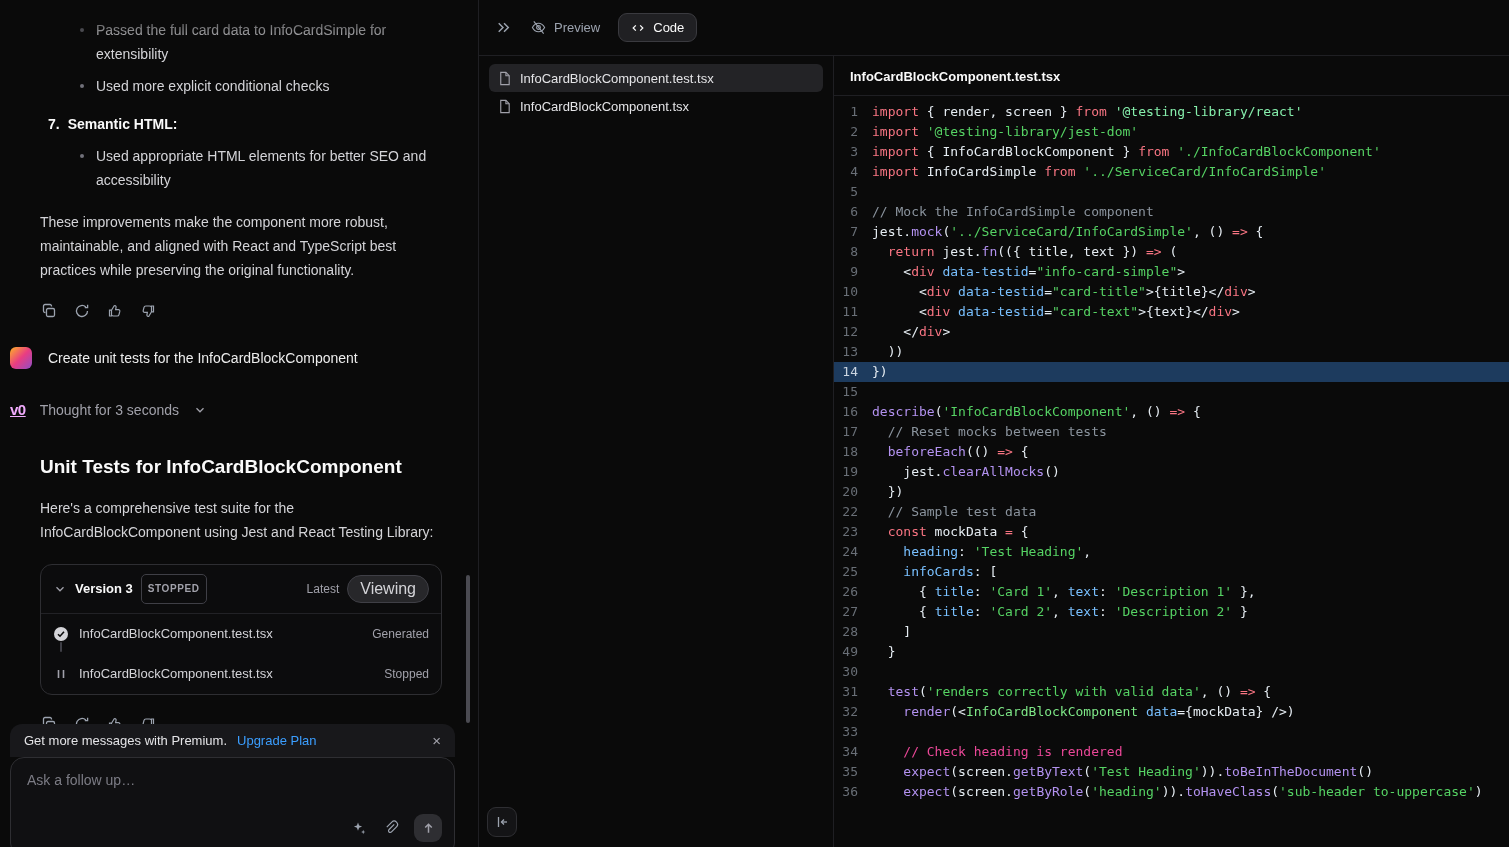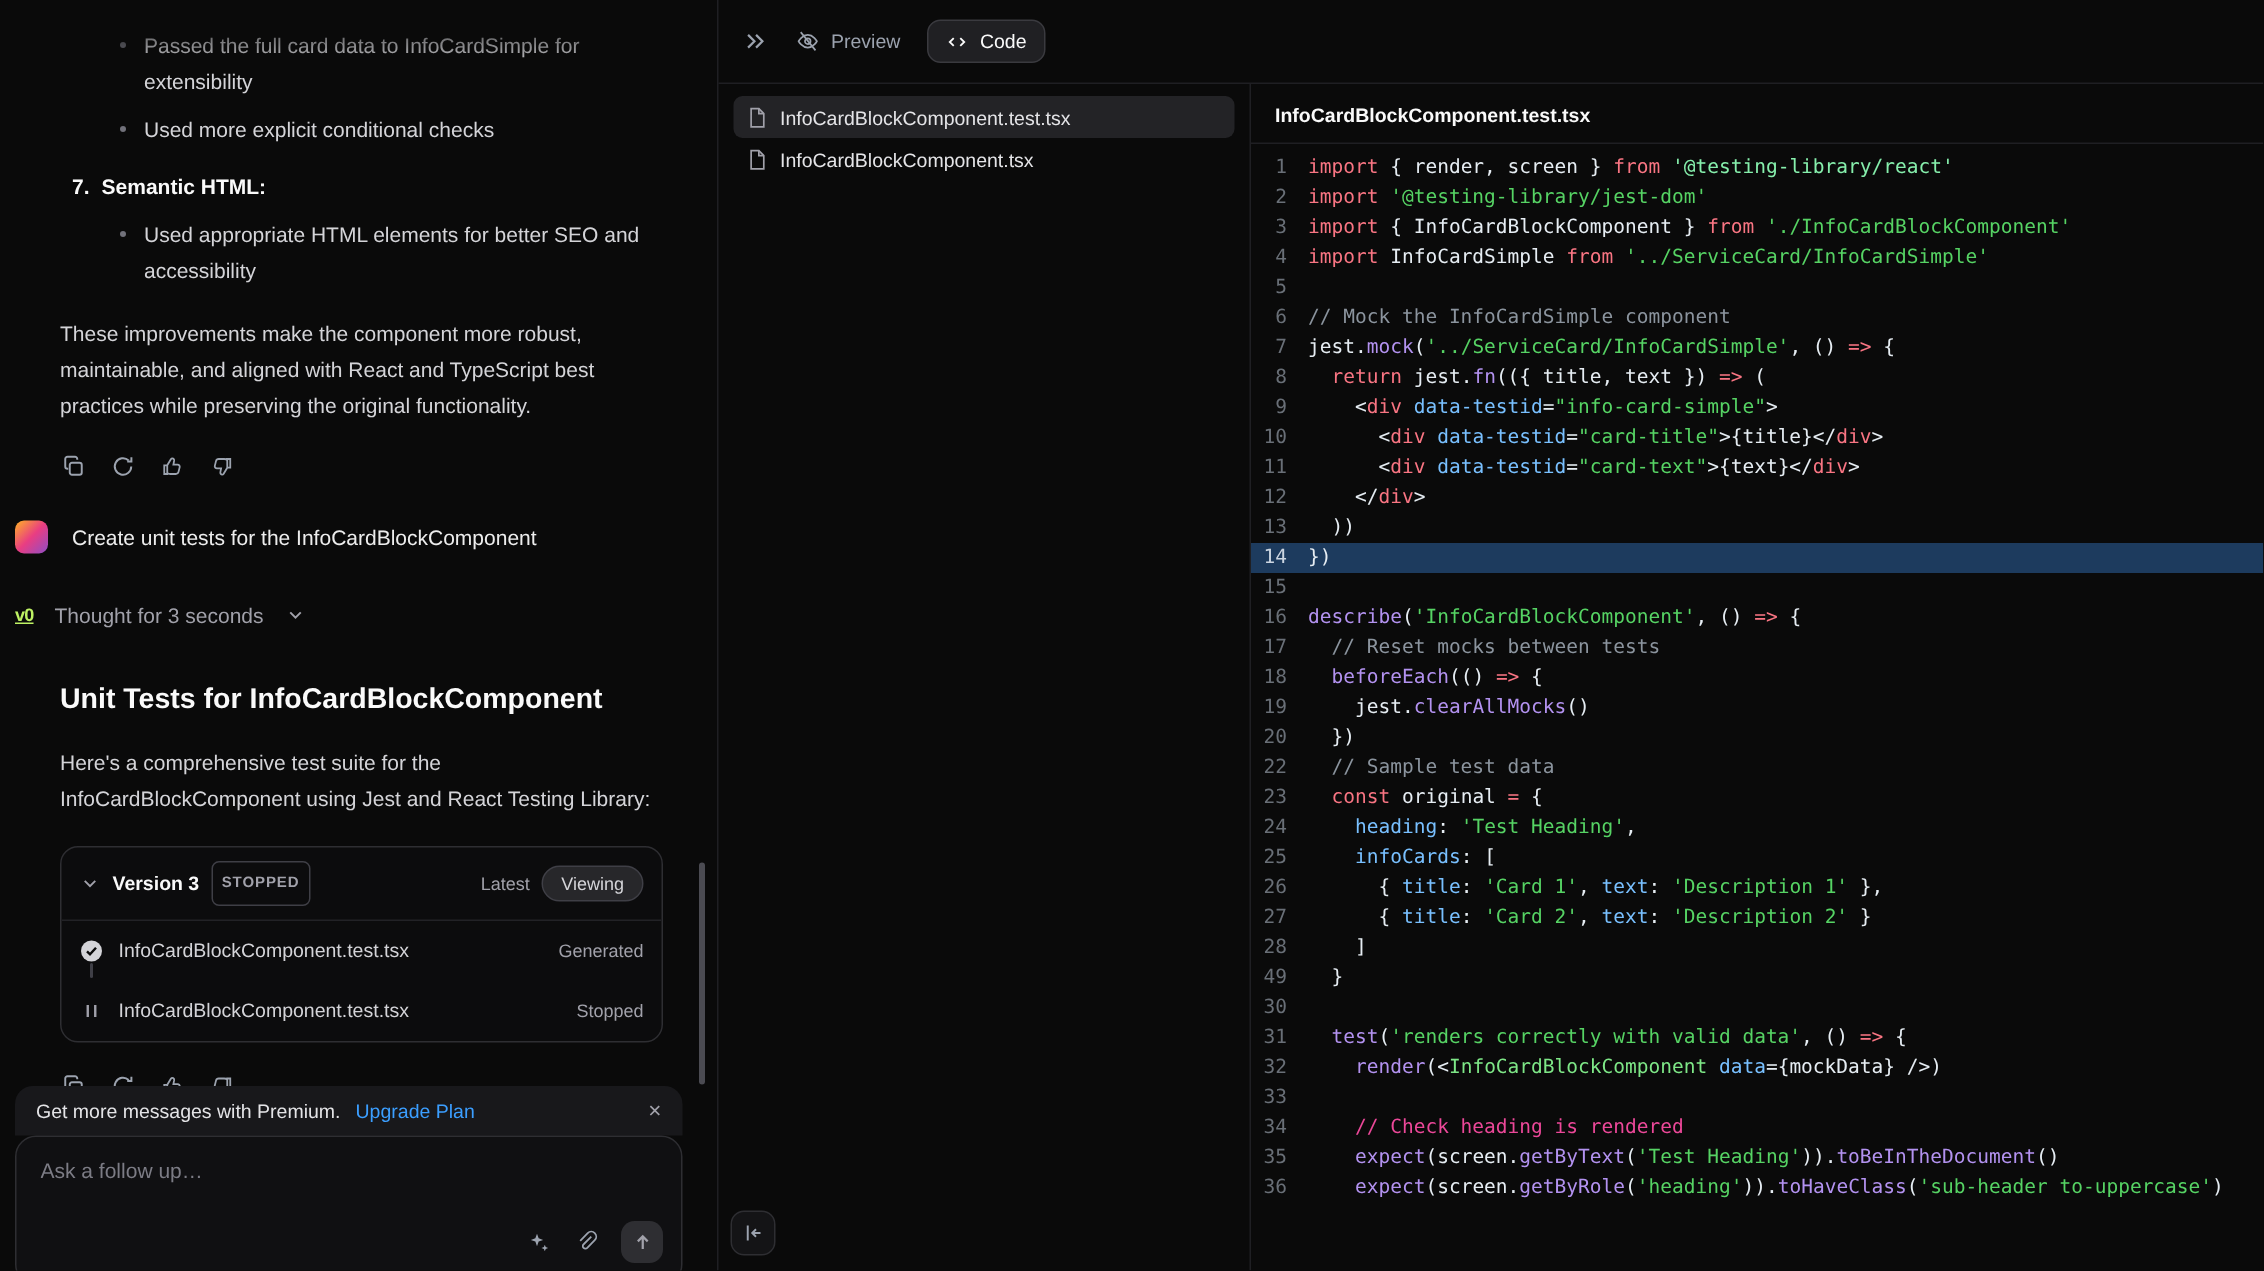--- a/index.html
+++ b/index.html
@@ -28,7 +28,7 @@
   .avatar { width:22px; height:22px; border-radius:6px; flex:none;
             background:linear-gradient(135deg,#ffb224,#e93d82,#8e4ec6); }
   .thought-row { display:flex; align-items:center; gap:14px; margin:28px 0 0 -30px; color:#a1a1aa; }
-  .v0-logo { color:#bef264; font-weight:800; font-size:12px; letter-spacing:-0.5px;text-decoration:underline; }
+  .v0-logo { color:#f0abfc; font-weight:800; font-size:15px; letter-spacing:-0.5px;text-decoration:underline; }
   .thought-label { font-size:14px; }
   .resp-heading { margin-top:32px; font-size:19px; font-weight:700; color:#fafafa; line-height:26px; }
   .para.intro { margin-top:16px; }

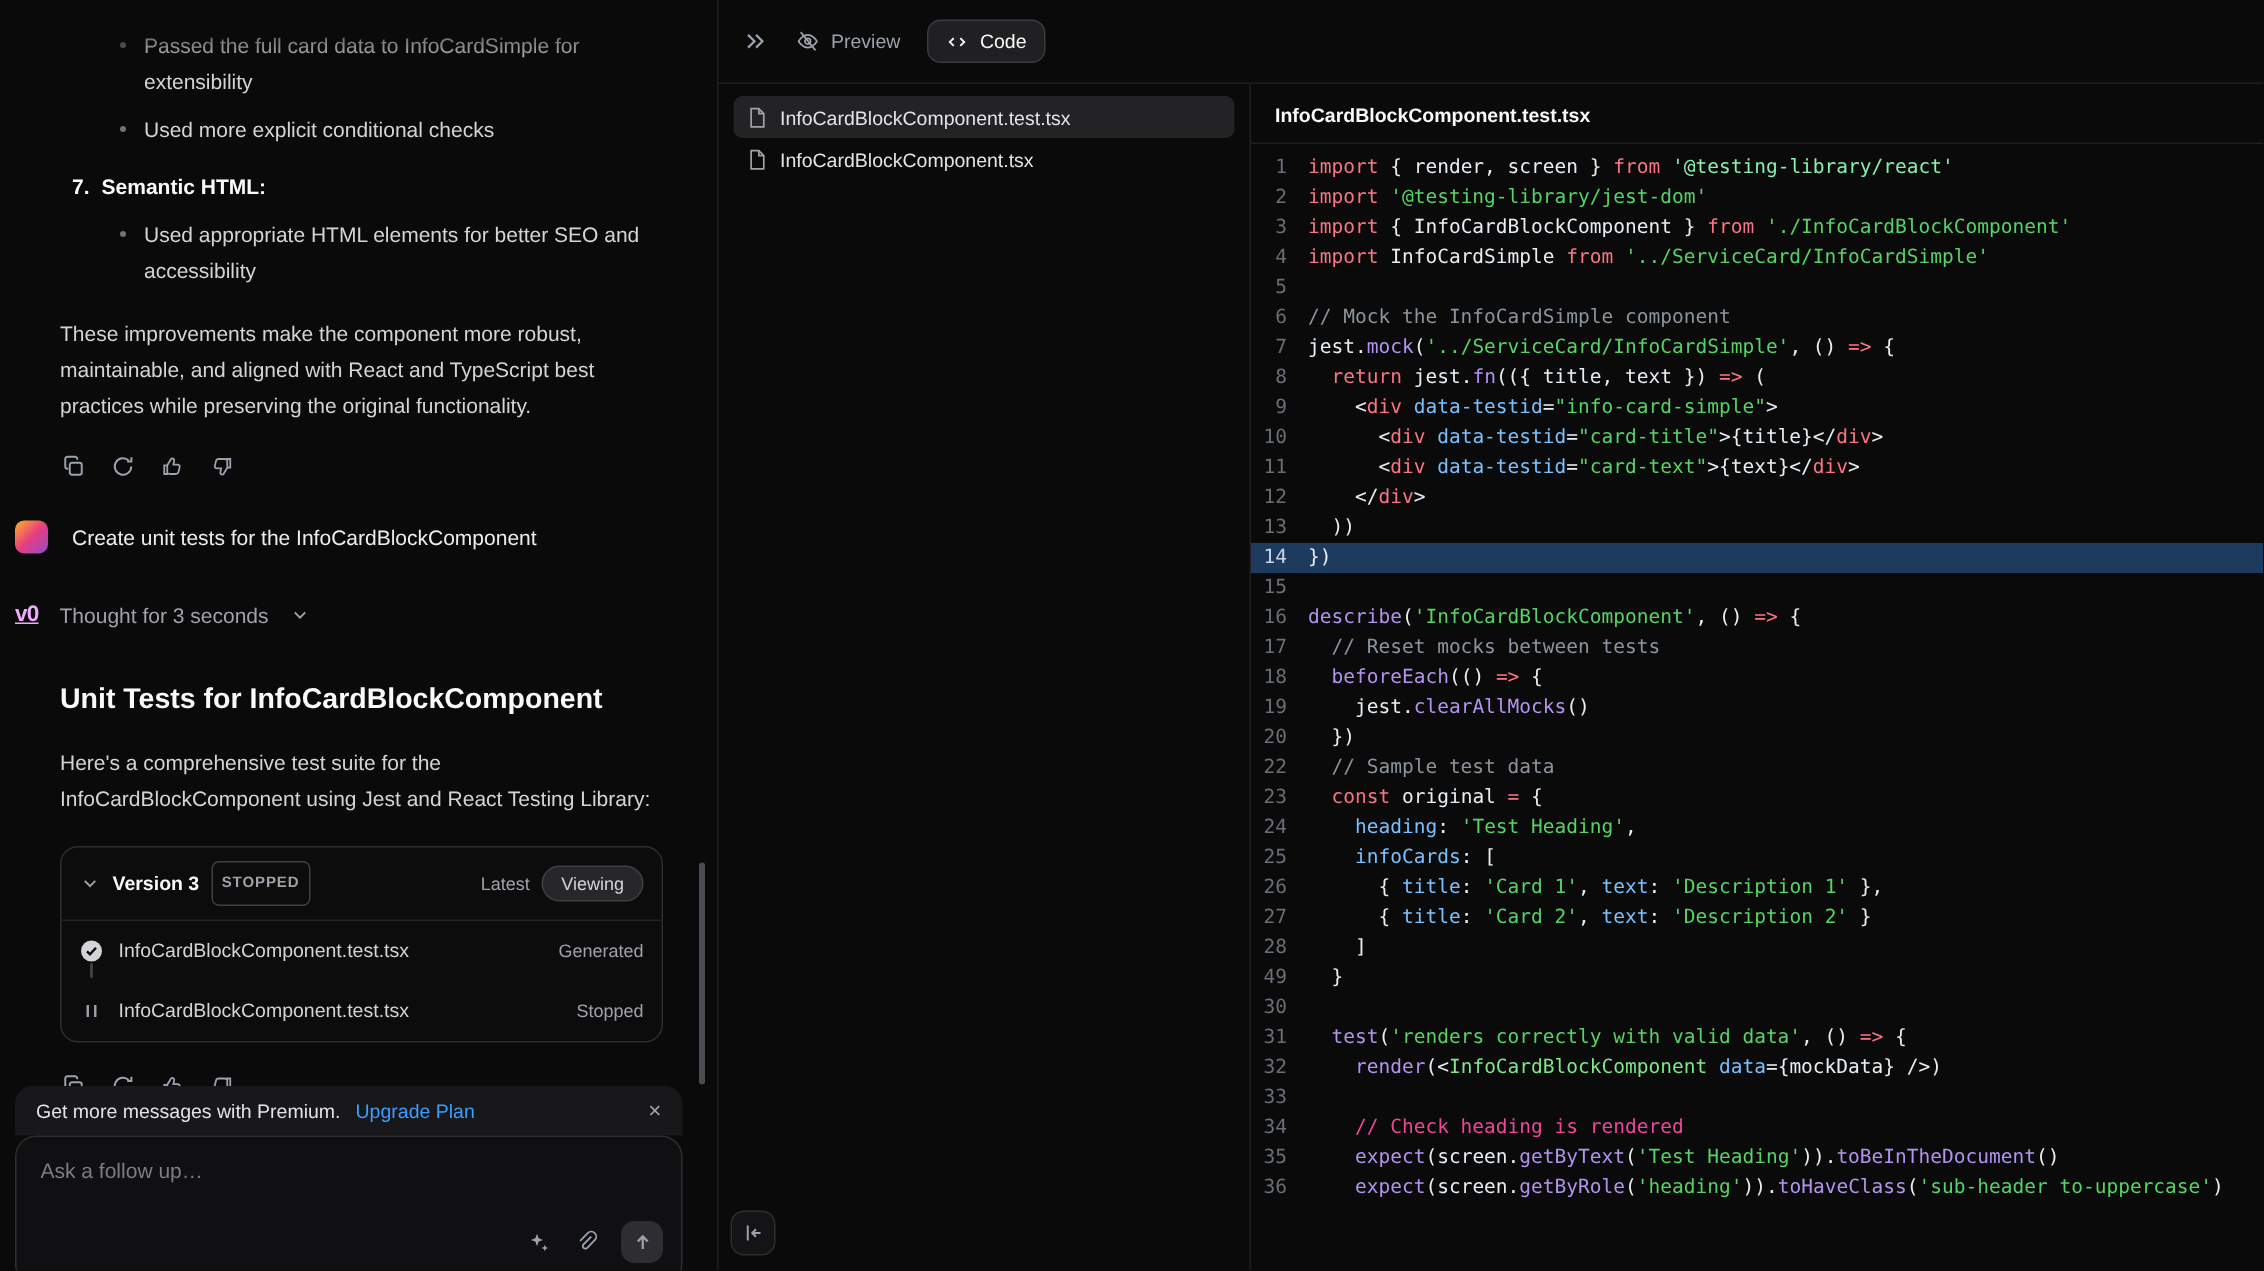--- a/index.html
+++ b/index.html
@@ -349,7 +349,7 @@
             <div class="code-line"><span class="ln">19</span><span class="lc"><span style="color: rgb(230, 237, 243);">    jest.</span><span style="color: rgb(179, 146, 240);">clearAllMocks</span><span style="color: rgb(230, 237, 243);">()</span></span></div>
             <div class="code-line"><span class="ln">20</span><span class="lc"><span style="color: rgb(230, 237, 243);">  })</span></span></div>
             <div class="code-line"><span class="ln">22</span><span class="lc"><span style="color: rgb(139, 148, 158);">  // Sample test data</span></span></div>
-            <div class="code-line"><span class="ln">23</span><span class="lc"><span style="color: rgb(230, 237, 243);">  </span><span style="color: rgb(249, 117, 131);">const</span><span style="color: rgb(230, 237, 243);"> original </span><span style="color: rgb(249, 117, 131);">=</span><span style="color: rgb(230, 237, 243);"> {</span></span></div>
+            <div class="code-line"><span class="ln">23</span><span class="lc"><span style="color: rgb(230, 237, 243);">  </span><span style="color: rgb(249, 117, 131);">const</span><span style="color: rgb(230, 237, 243);"> mockData </span><span style="color: rgb(249, 117, 131);">=</span><span style="color: rgb(230, 237, 243);"> {</span></span></div>
             <div class="code-line"><span class="ln">24</span><span class="lc"><span style="color: rgb(230, 237, 243);">    </span><span style="color: rgb(121, 192, 255);">heading</span><span style="color: rgb(230, 237, 243);">: </span><span style="color: rgb(86, 211, 100);">'Test Heading'</span><span style="color: rgb(230, 237, 243);">,</span></span></div>
             <div class="code-line"><span class="ln">25</span><span class="lc"><span style="color: rgb(230, 237, 243);">    </span><span style="color: rgb(121, 192, 255);">infoCards</span><span style="color: rgb(230, 237, 243);">: [</span></span></div>
             <div class="code-line"><span class="ln">26</span><span class="lc"><span style="color: rgb(230, 237, 243);">      { </span><span style="color: rgb(121, 192, 255);">title</span><span style="color: rgb(230, 237, 243);">: </span><span style="color: rgb(86, 211, 100);">'Card 1'</span><span style="color: rgb(230, 237, 243);">, </span><span style="color: rgb(121, 192, 255);">text</span><span style="color: rgb(230, 237, 243);">: </span><span style="color: rgb(86, 211, 100);">'Description 1'</span><span style="color: rgb(230, 237, 243);"> },</span></span></div>

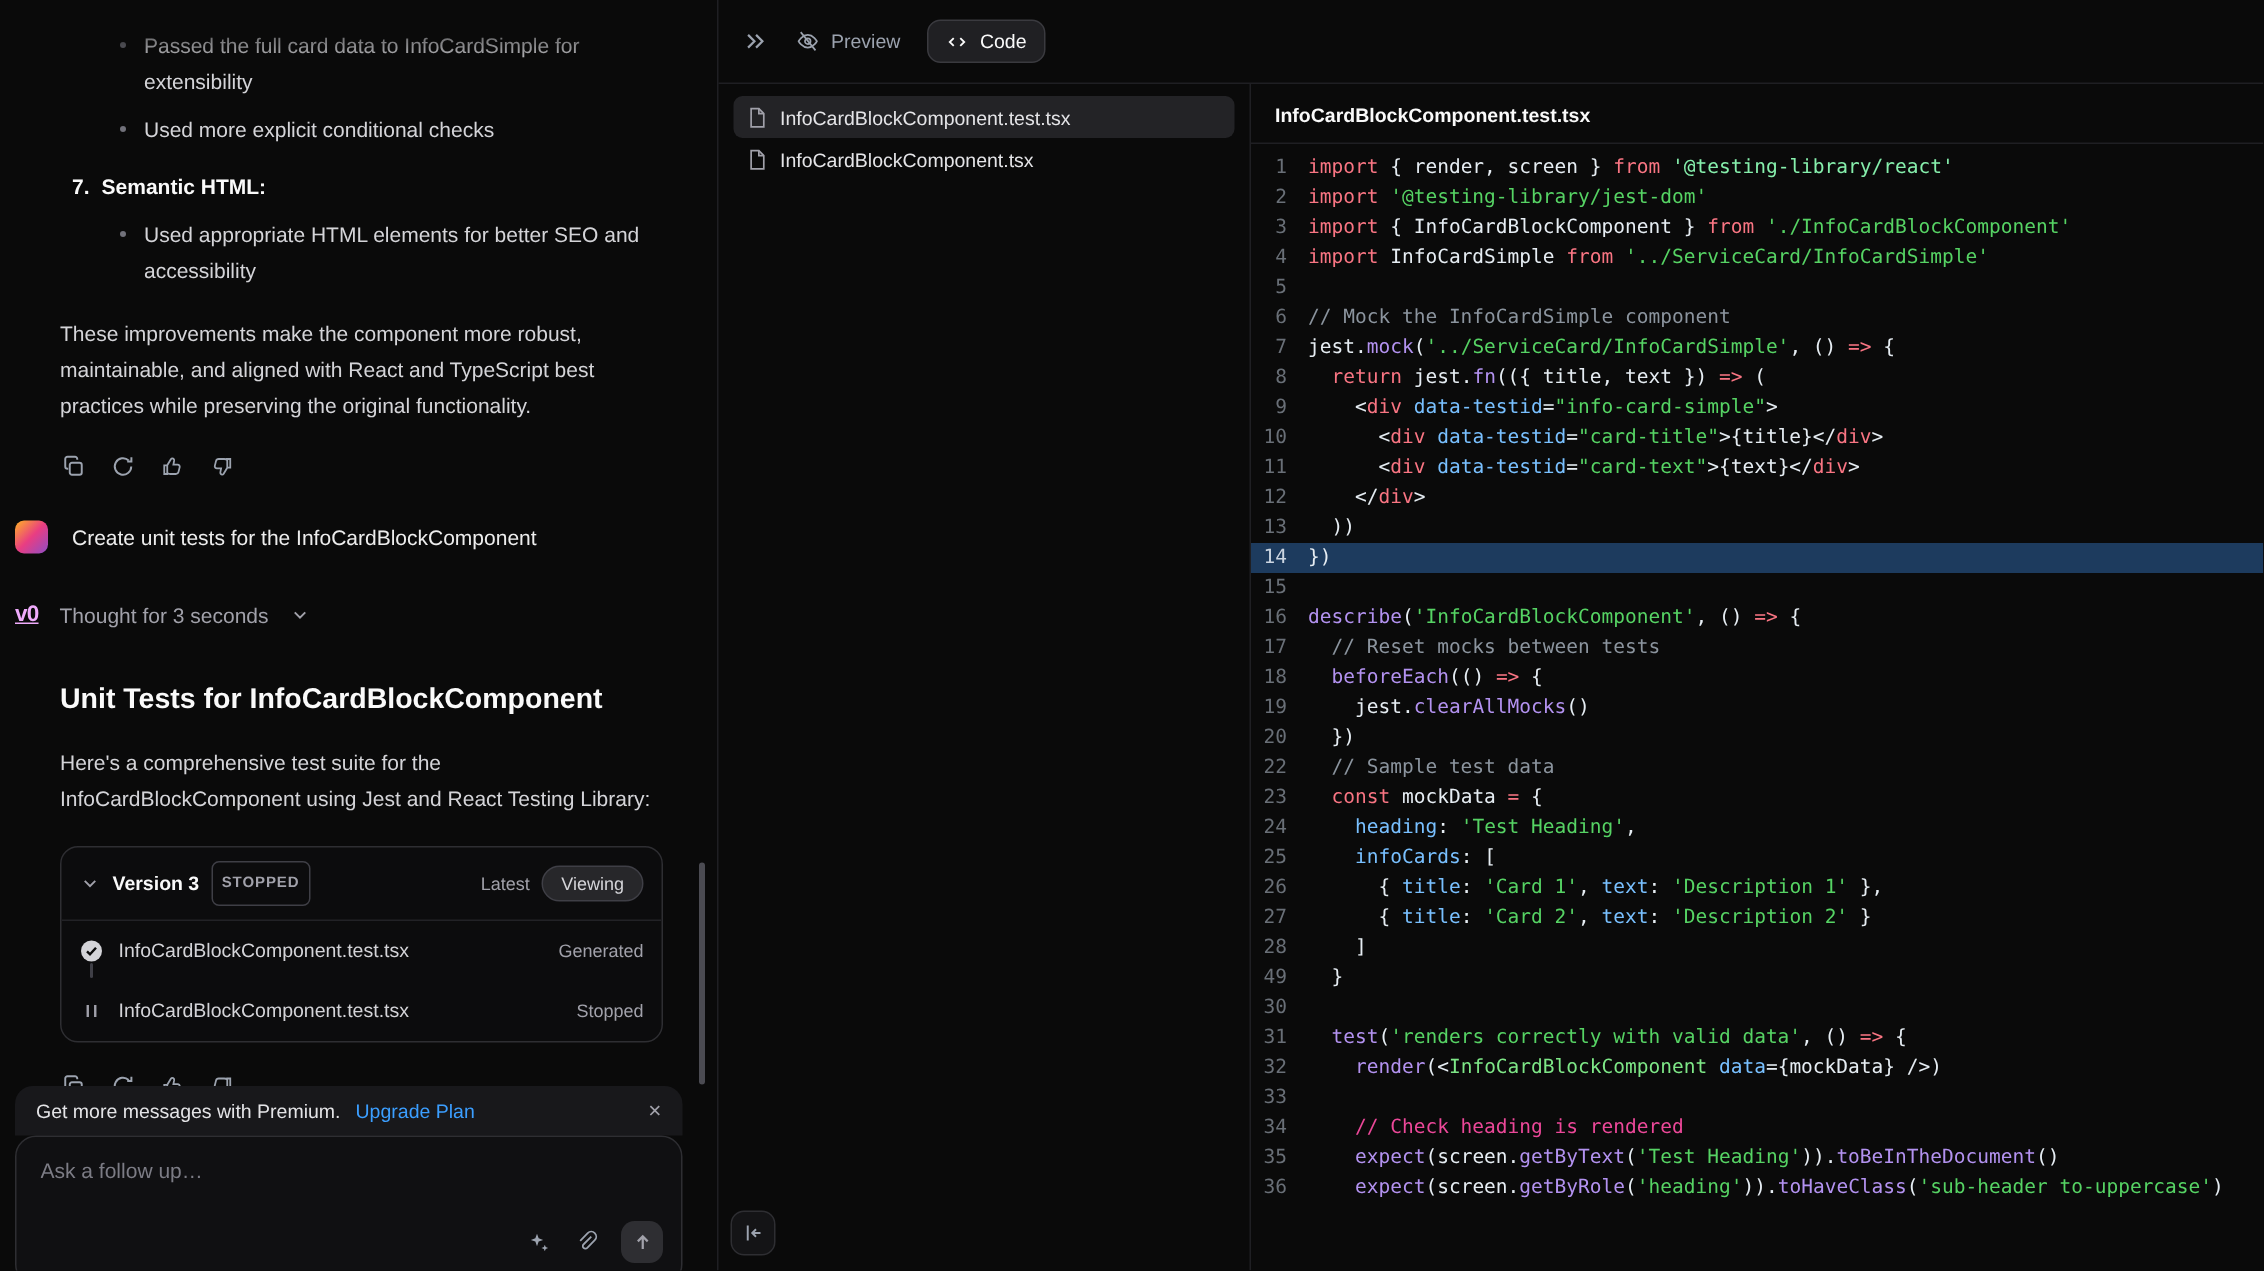--- a/index.html
+++ b/index.html
@@ -39,7 +39,7 @@
   .badge { font-size:10px; letter-spacing:.6px; color:#a1a1aa; border:1px solid #3f3f46; border-radius:5px; padding:2px 6px; font-weight:600; }
   .vc-spacer { flex:1; }
   .vc-latest { font-size:12px; color:#a1a1aa; }
-  .vc-viewing { font-size:12px; color:#d4d4d8; background:#27272a; border:1px solid #3f3f46; border-radius:999px; padding:4px 12px; cursor:pointer; }
+  .vc-viewing { font-size:16px; color:#d4d4d8; background:#27272a; border:1px solid #3f3f46; border-radius:999px; padding:4px 12px; cursor:pointer; }
   .vc-files { position:relative; border-top:1px solid #222226; }
   .vc-row { display:flex; align-items:center; gap:10px; padding:8px 12px; font-size:13px; color:#d4d4d8; }
   .vc-status { margin-left:auto; font-size:12px; color:#a1a1aa; }

